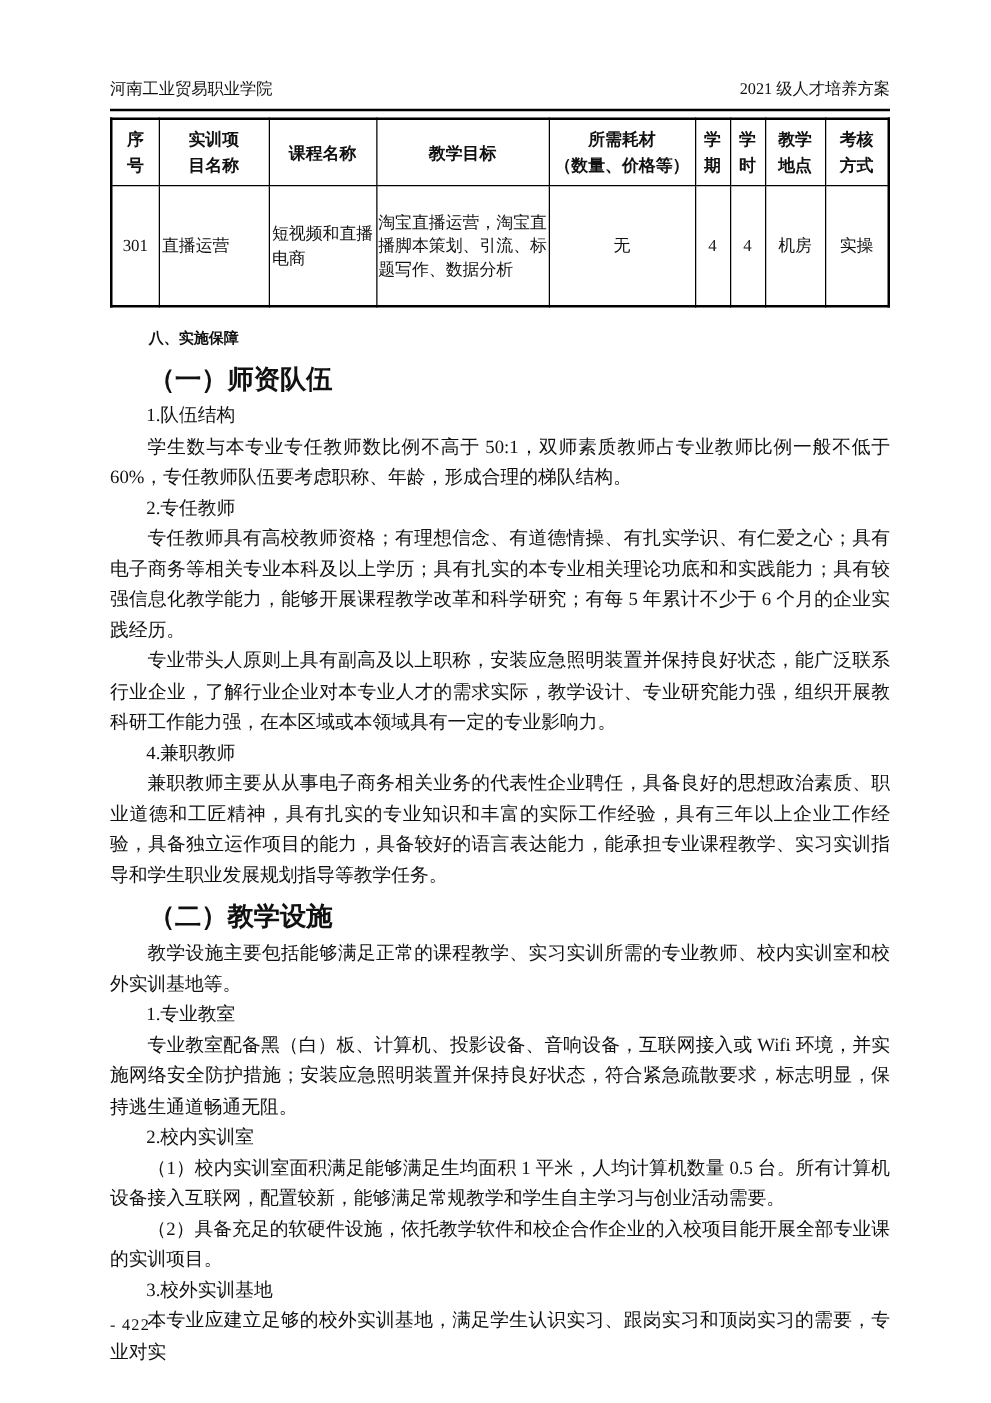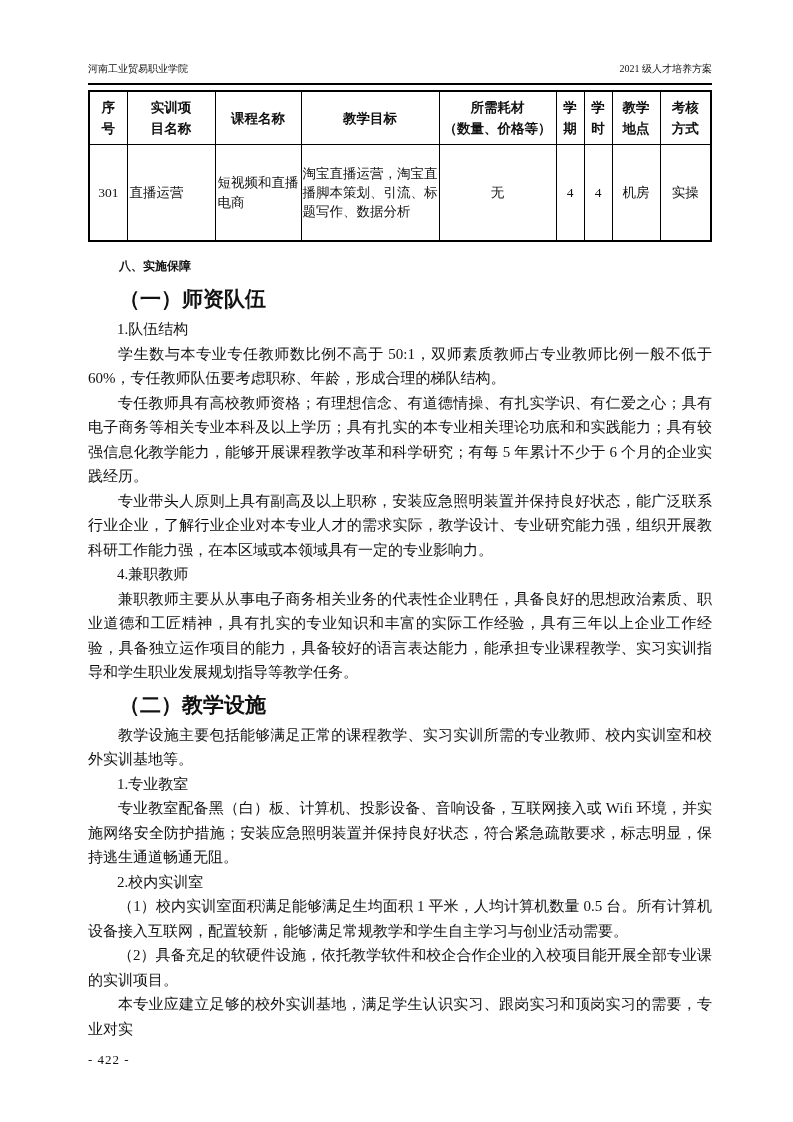--- a/index.html
+++ b/index.html
@@ -22,7 +22,7 @@
     display: flex;
     justify-content: space-between;
     align-items: flex-end;
-    font-size: 10px;
+    font-size: 13px;
     padding-bottom: 7px;
     border-bottom: 2px solid #000000;
   }

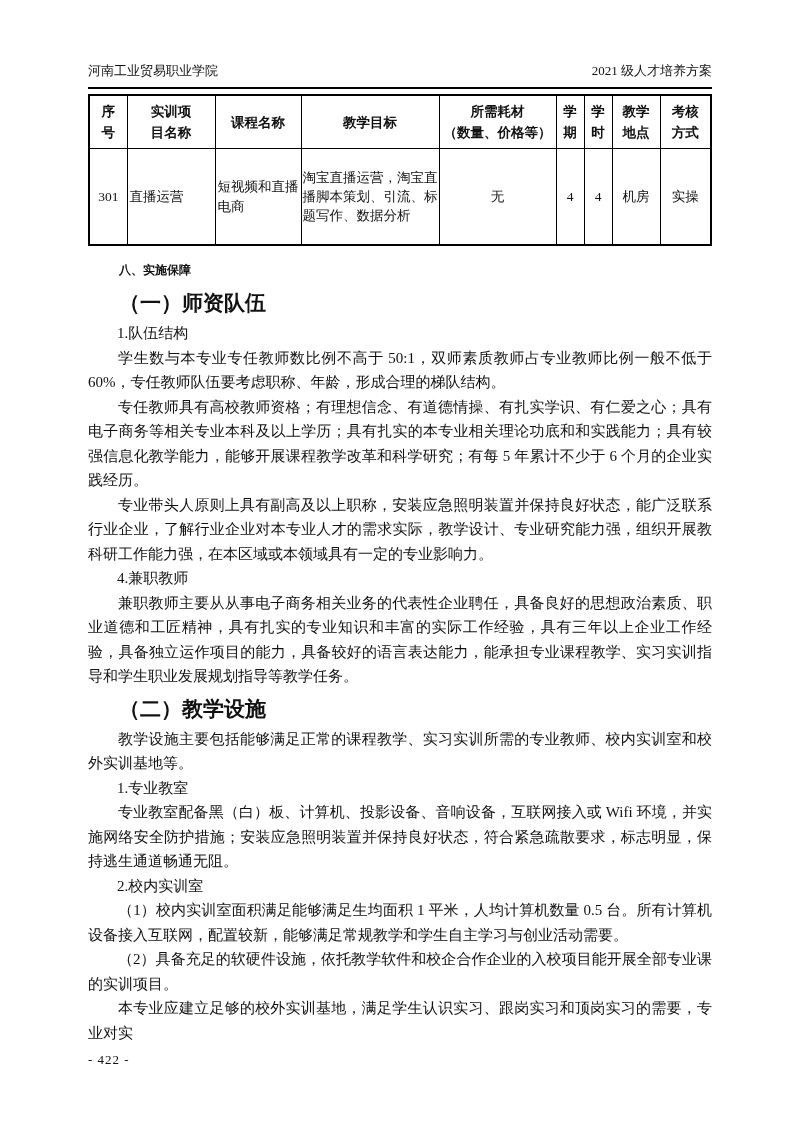--- a/index.html
+++ b/index.html
@@ -144,6 +144,7 @@
       <div class="num-title">1.队伍结构</div>
       <p class="para">学生数与本专业专任教师数比例不高于 50:1，双师素质教师占专业教师比例一般不低于 60%，专任教师队伍要考虑职称、年龄，形成合理的梯队结构。</p>
 
+      <div class="num-title">2.专任教师</div>
       <p class="para">专任教师具有高校教师资格；有理想信念、有道德情操、有扎实学识、有仁爱之心；具有电子商务等相关专业本科及以上学历；具有扎实的本专业相关理论功底和和实践能力；具有较强信息化教学能力，能够开展课程教学改革和科学研究；有每 5 年累计不少于 6 个月的企业实践经历。</p>
 
       <p class="para">专业带头人原则上具有副高及以上职称，安装应急照明装置并保持良好状态，能广泛联系行业企业，了解行业企业对本专业人才的需求实际，教学设计、专业研究能力强，组织开展教科研工作能力强，在本区域或本领域具有一定的专业影响力。</p>

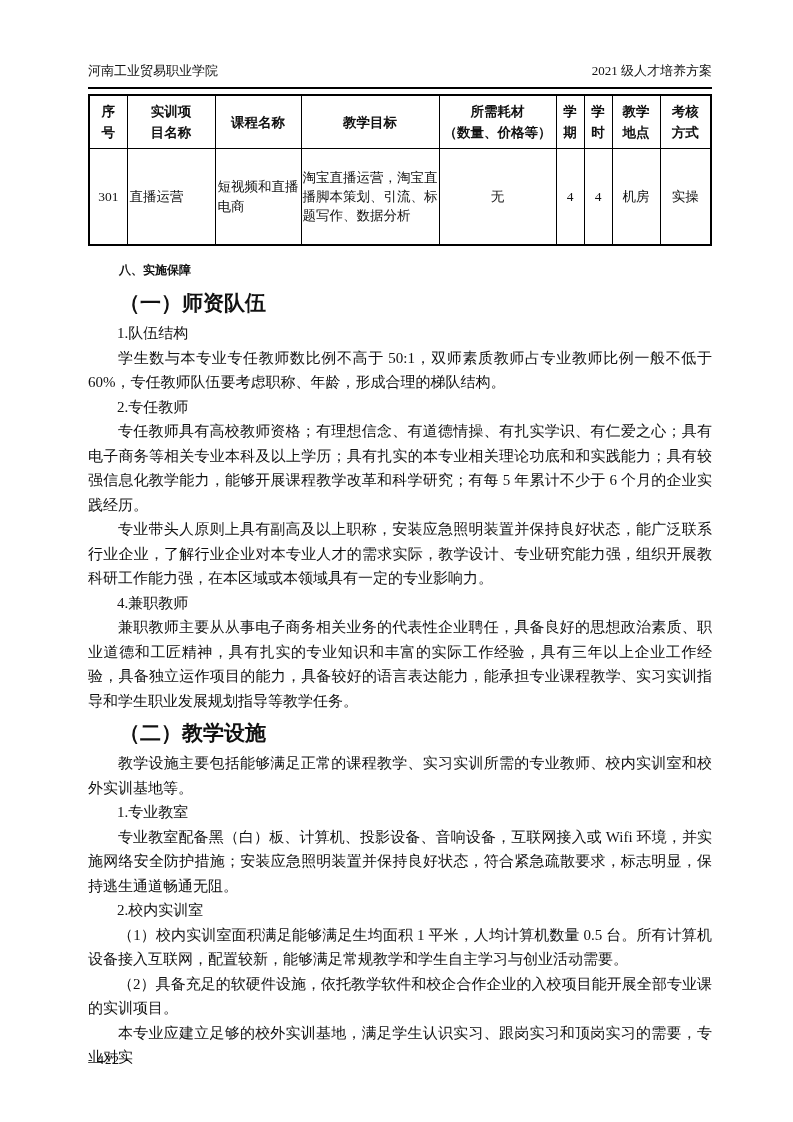--- a/index.html
+++ b/index.html
@@ -162,6 +162,7 @@
       <p class="para">（1）校内实训室面积满足能够满足生均面积 1 平米，人均计算机数量 0.5 台。所有计算机设备接入互联网，配置较新，能够满足常规教学和学生自主学习与创业活动需要。</p>
       <p class="para">（2）具备充足的软硬件设施，依托教学软件和校企合作企业的入校项目能开展全部专业课的实训项目。</p>
 
+      <div class="num-title">3.校外实训基地</div>
       <p class="para">本专业应建立足够的校外实训基地，满足学生认识实习、跟岗实习和顶岗实习的需要，专业对实</p>
     </div>
 

